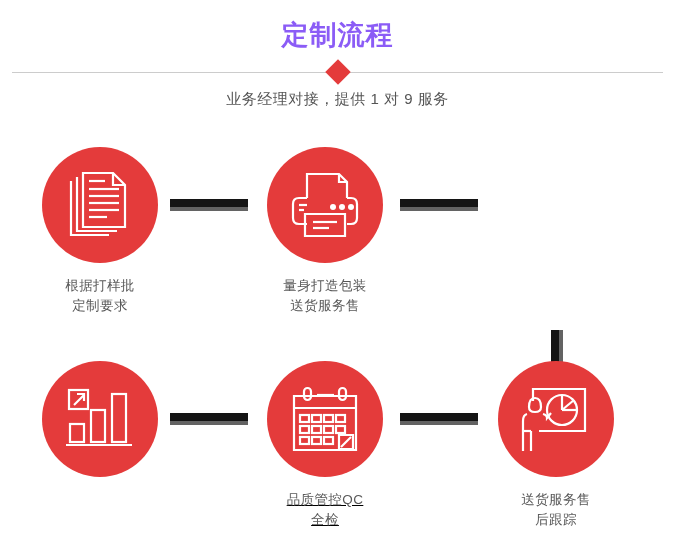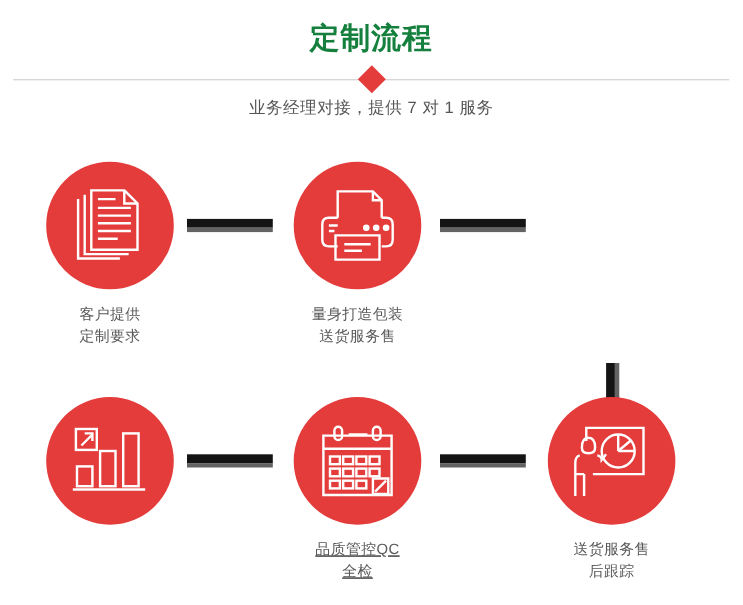--- a/index.html
+++ b/index.html
@@ -30,7 +30,7 @@
     text-align: center;
     font-size: 27px;
     font-weight: bold;
-    color: #15803d;
+    color: #8b5cf6;
     letter-spacing: 1px;
     line-height: 36px;
   }

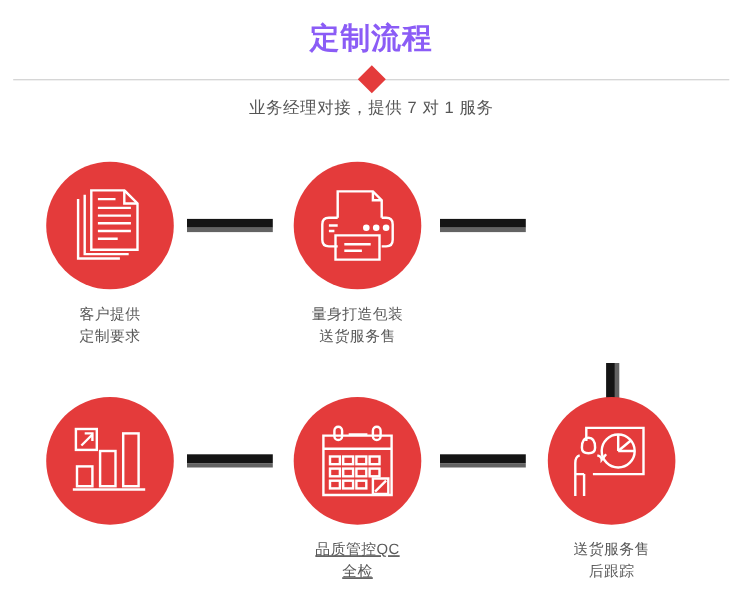--- a/index.html
+++ b/index.html
@@ -160,7 +160,7 @@
     <div id="divider-diamond"></div>
   </div>
 
-  <div id="page-subtitle">业务经理对接，提供 7 对 1 服务</div>
+  <div id="page-subtitle">业务经理对接，提供 1 对 9 服务</div>
 </div>
 
 <div id="flow">

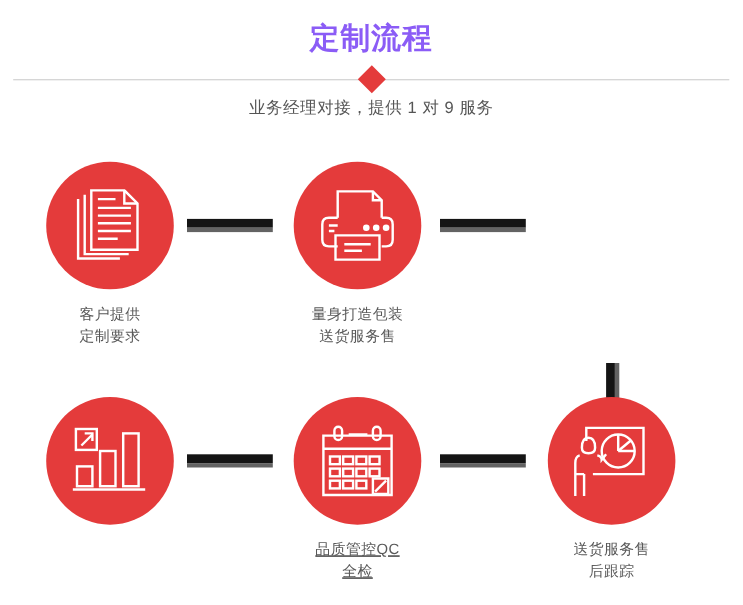--- a/index.html
+++ b/index.html
@@ -182,7 +182,7 @@
         </g>
       </svg>
     </div>
-    <div class="node-label">客户提供
+    <div class="node-label">根据打样批
 定制要求</div>
   </div>
 

